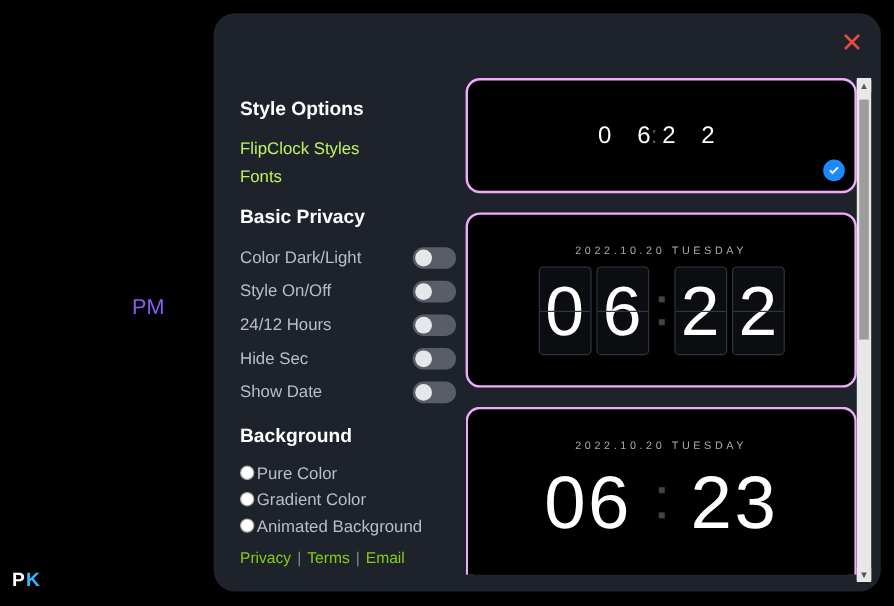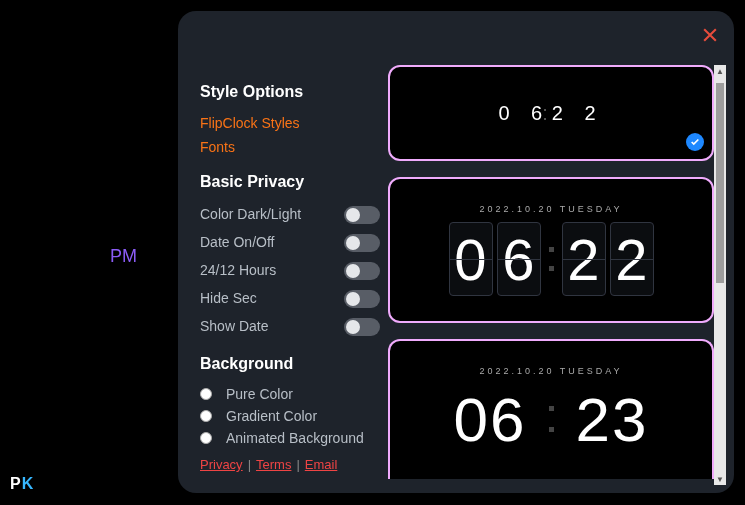--- a/index.html
+++ b/index.html
@@ -76,7 +76,7 @@
   .section-title:first-child { margin-top: 0; }
   .menu-item {
     font-size: 14px;
-    color: #f97316;
+    color: #bef264;
     padding: 4px 0;
     cursor: pointer;
   }

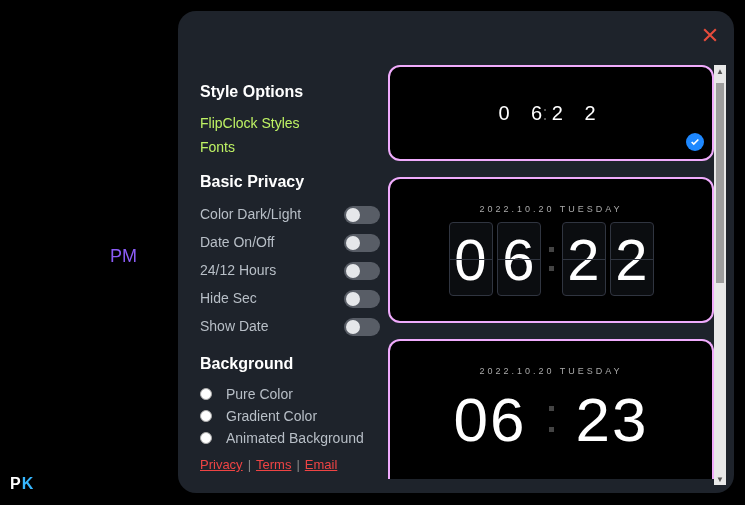--- a/index.html
+++ b/index.html
@@ -318,7 +318,7 @@
           </div>
       </div>
       <div class="setting-row">
-        <span class="setting-label">Date On/Off</span>
+        <span class="setting-label">Style On/Off</span>
         <div class="toggle">
             <div class="knob"></div>
           </div>

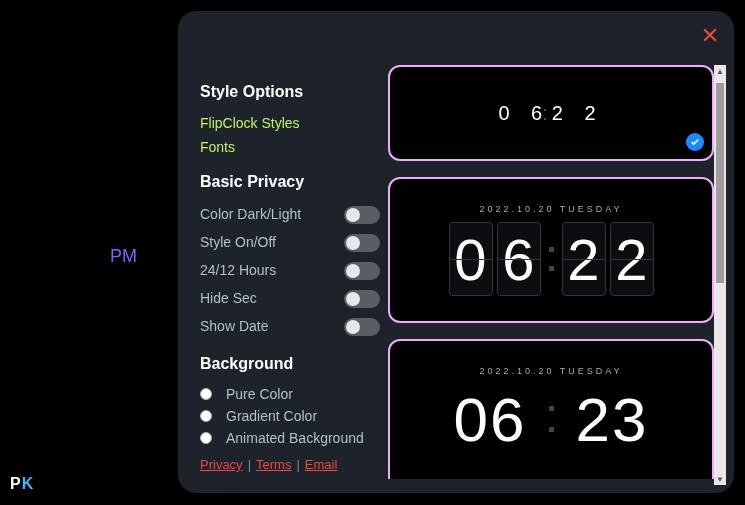--- a/index.html
+++ b/index.html
@@ -112,7 +112,7 @@
   .radio-row {
     display: flex;
     align-items: center;
-    gap: 14px;
+    gap: 2px;
     padding: 3px 0;
     font-size: 14px;
     color: #b8bfc7;

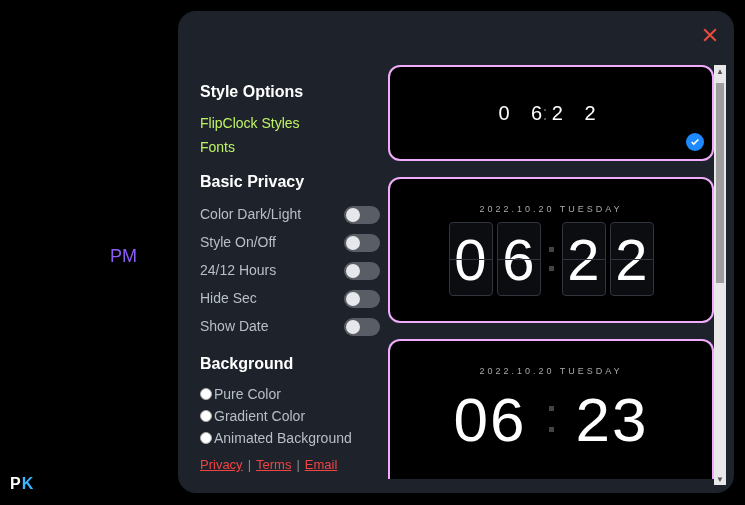--- a/index.html
+++ b/index.html
@@ -134,8 +134,7 @@
     color: #ddd;
   }
   .footer-links a {
-    color: #ef4444;
-    text-decoration: underline;
+    color: #84cc16;
     cursor: pointer;
   }
   .footer-links .sep { margin: 0 5px; color: #888; }

